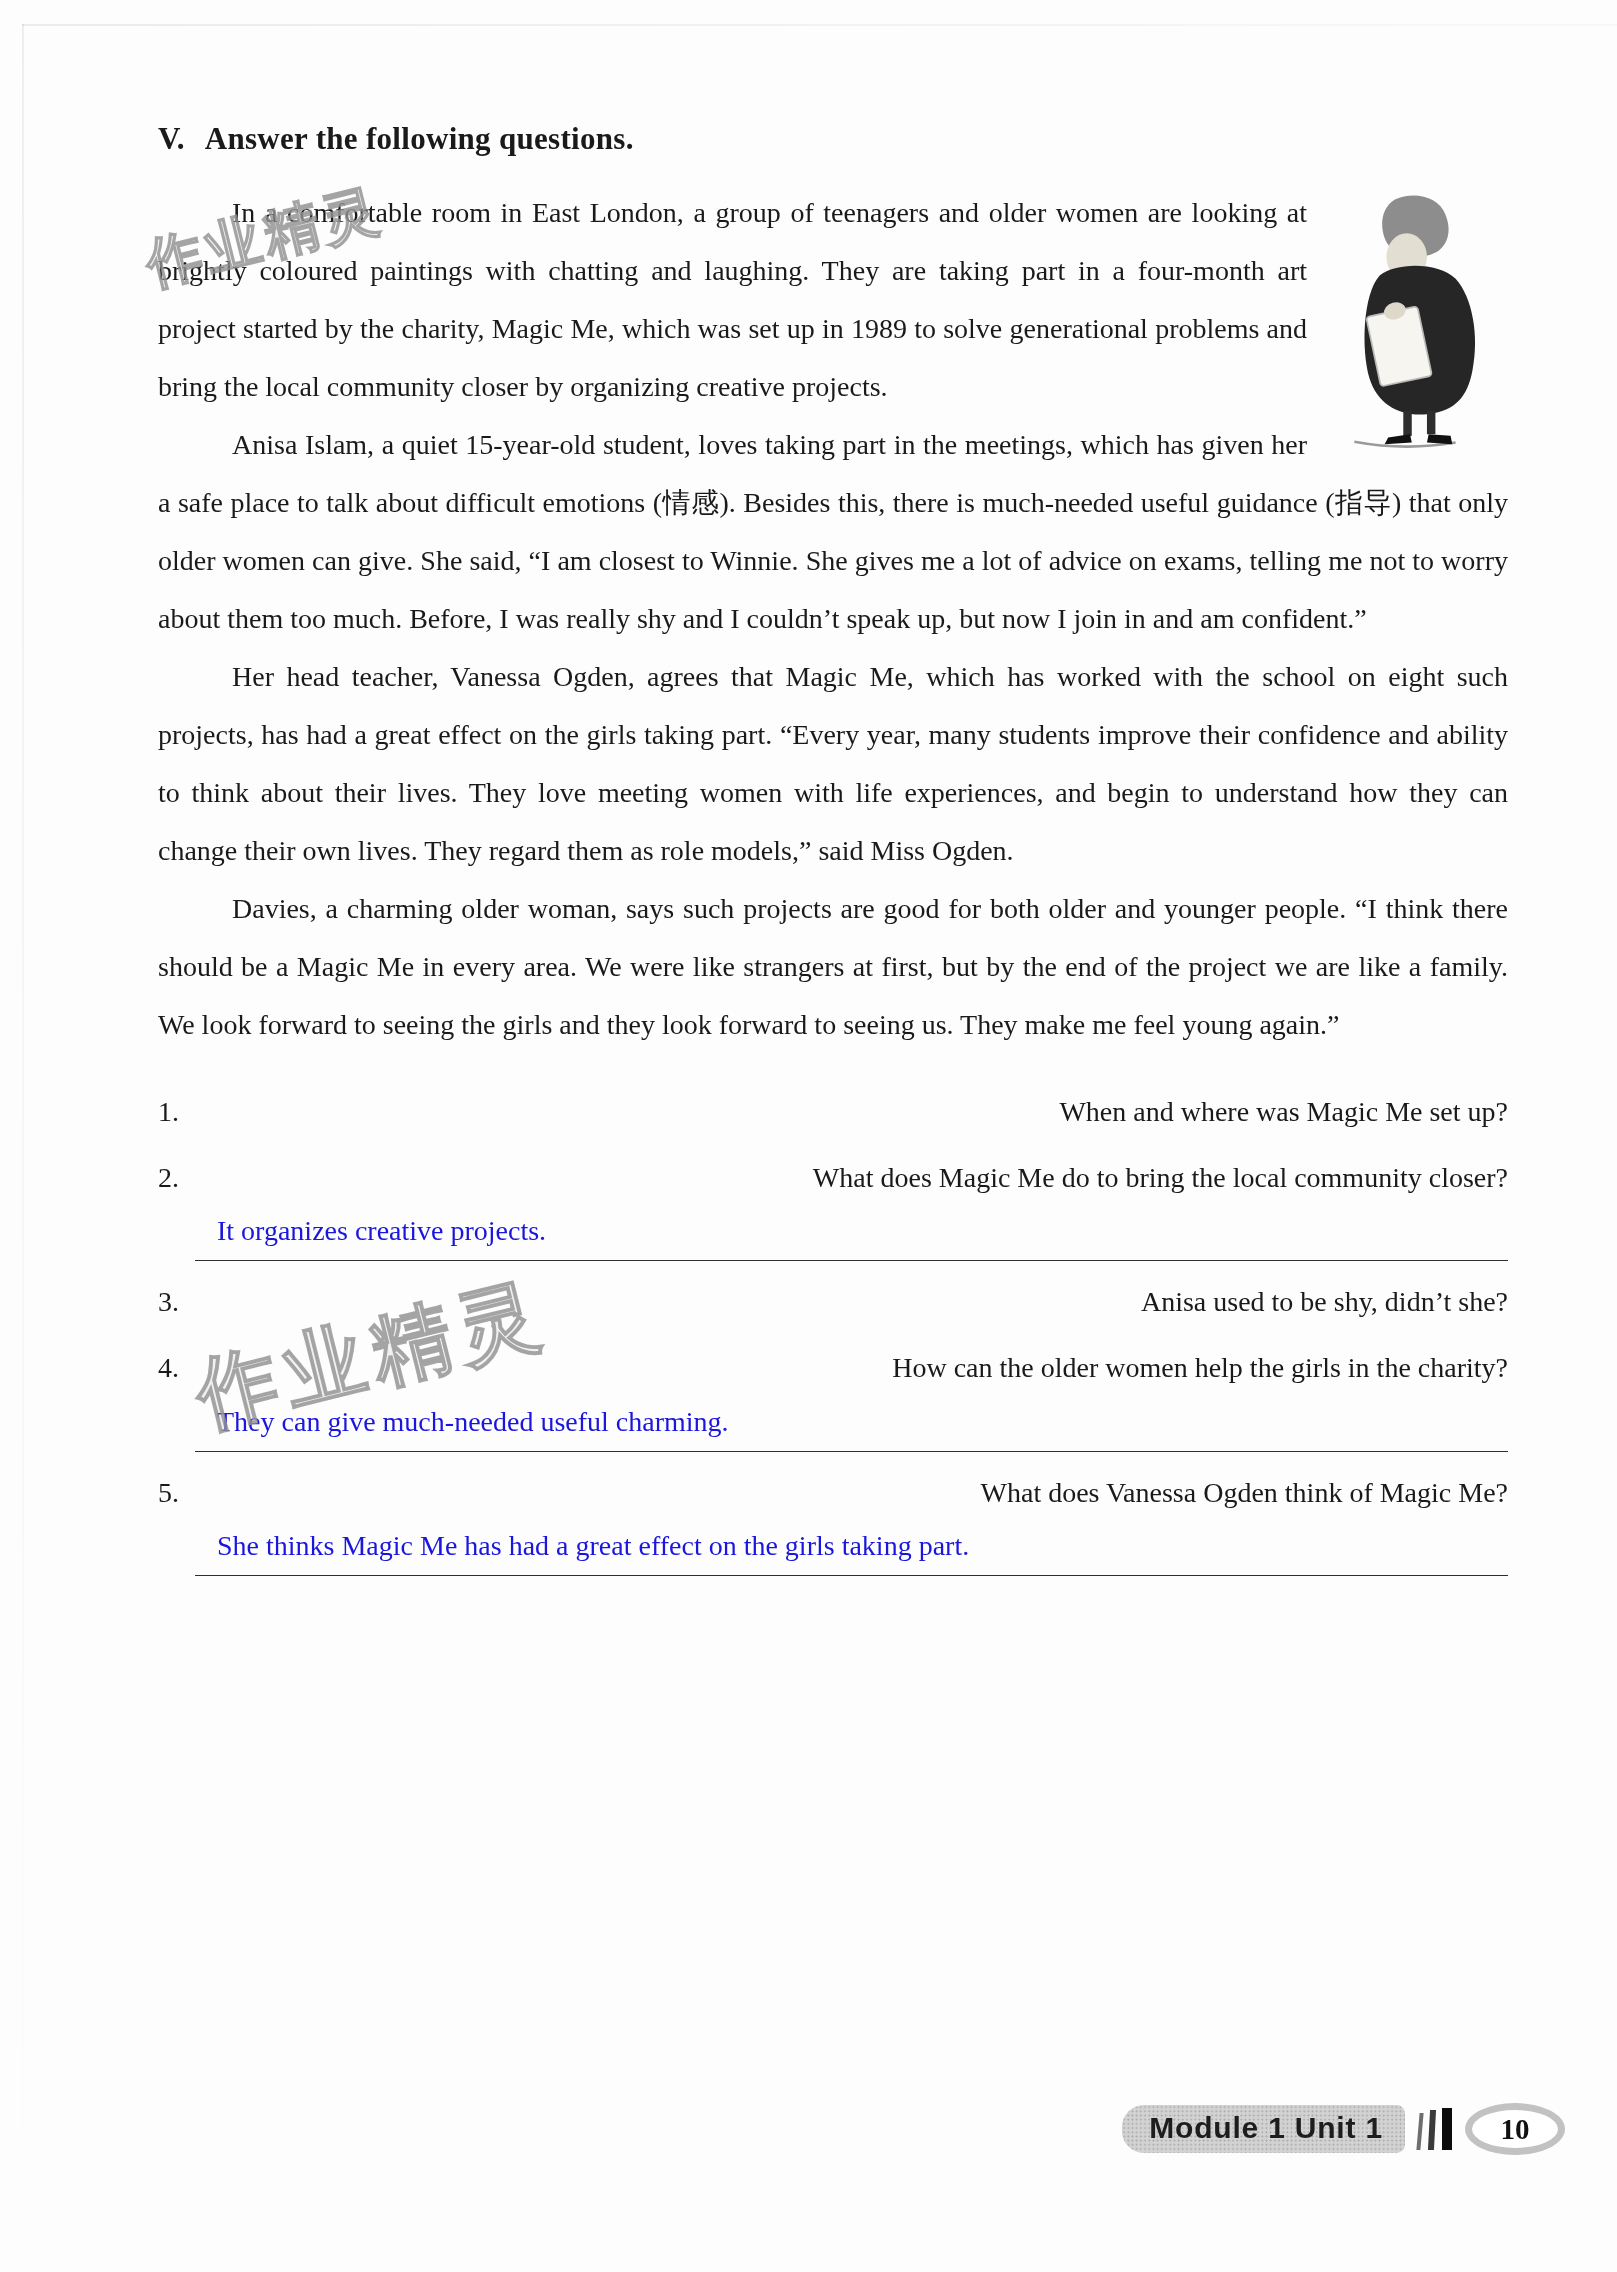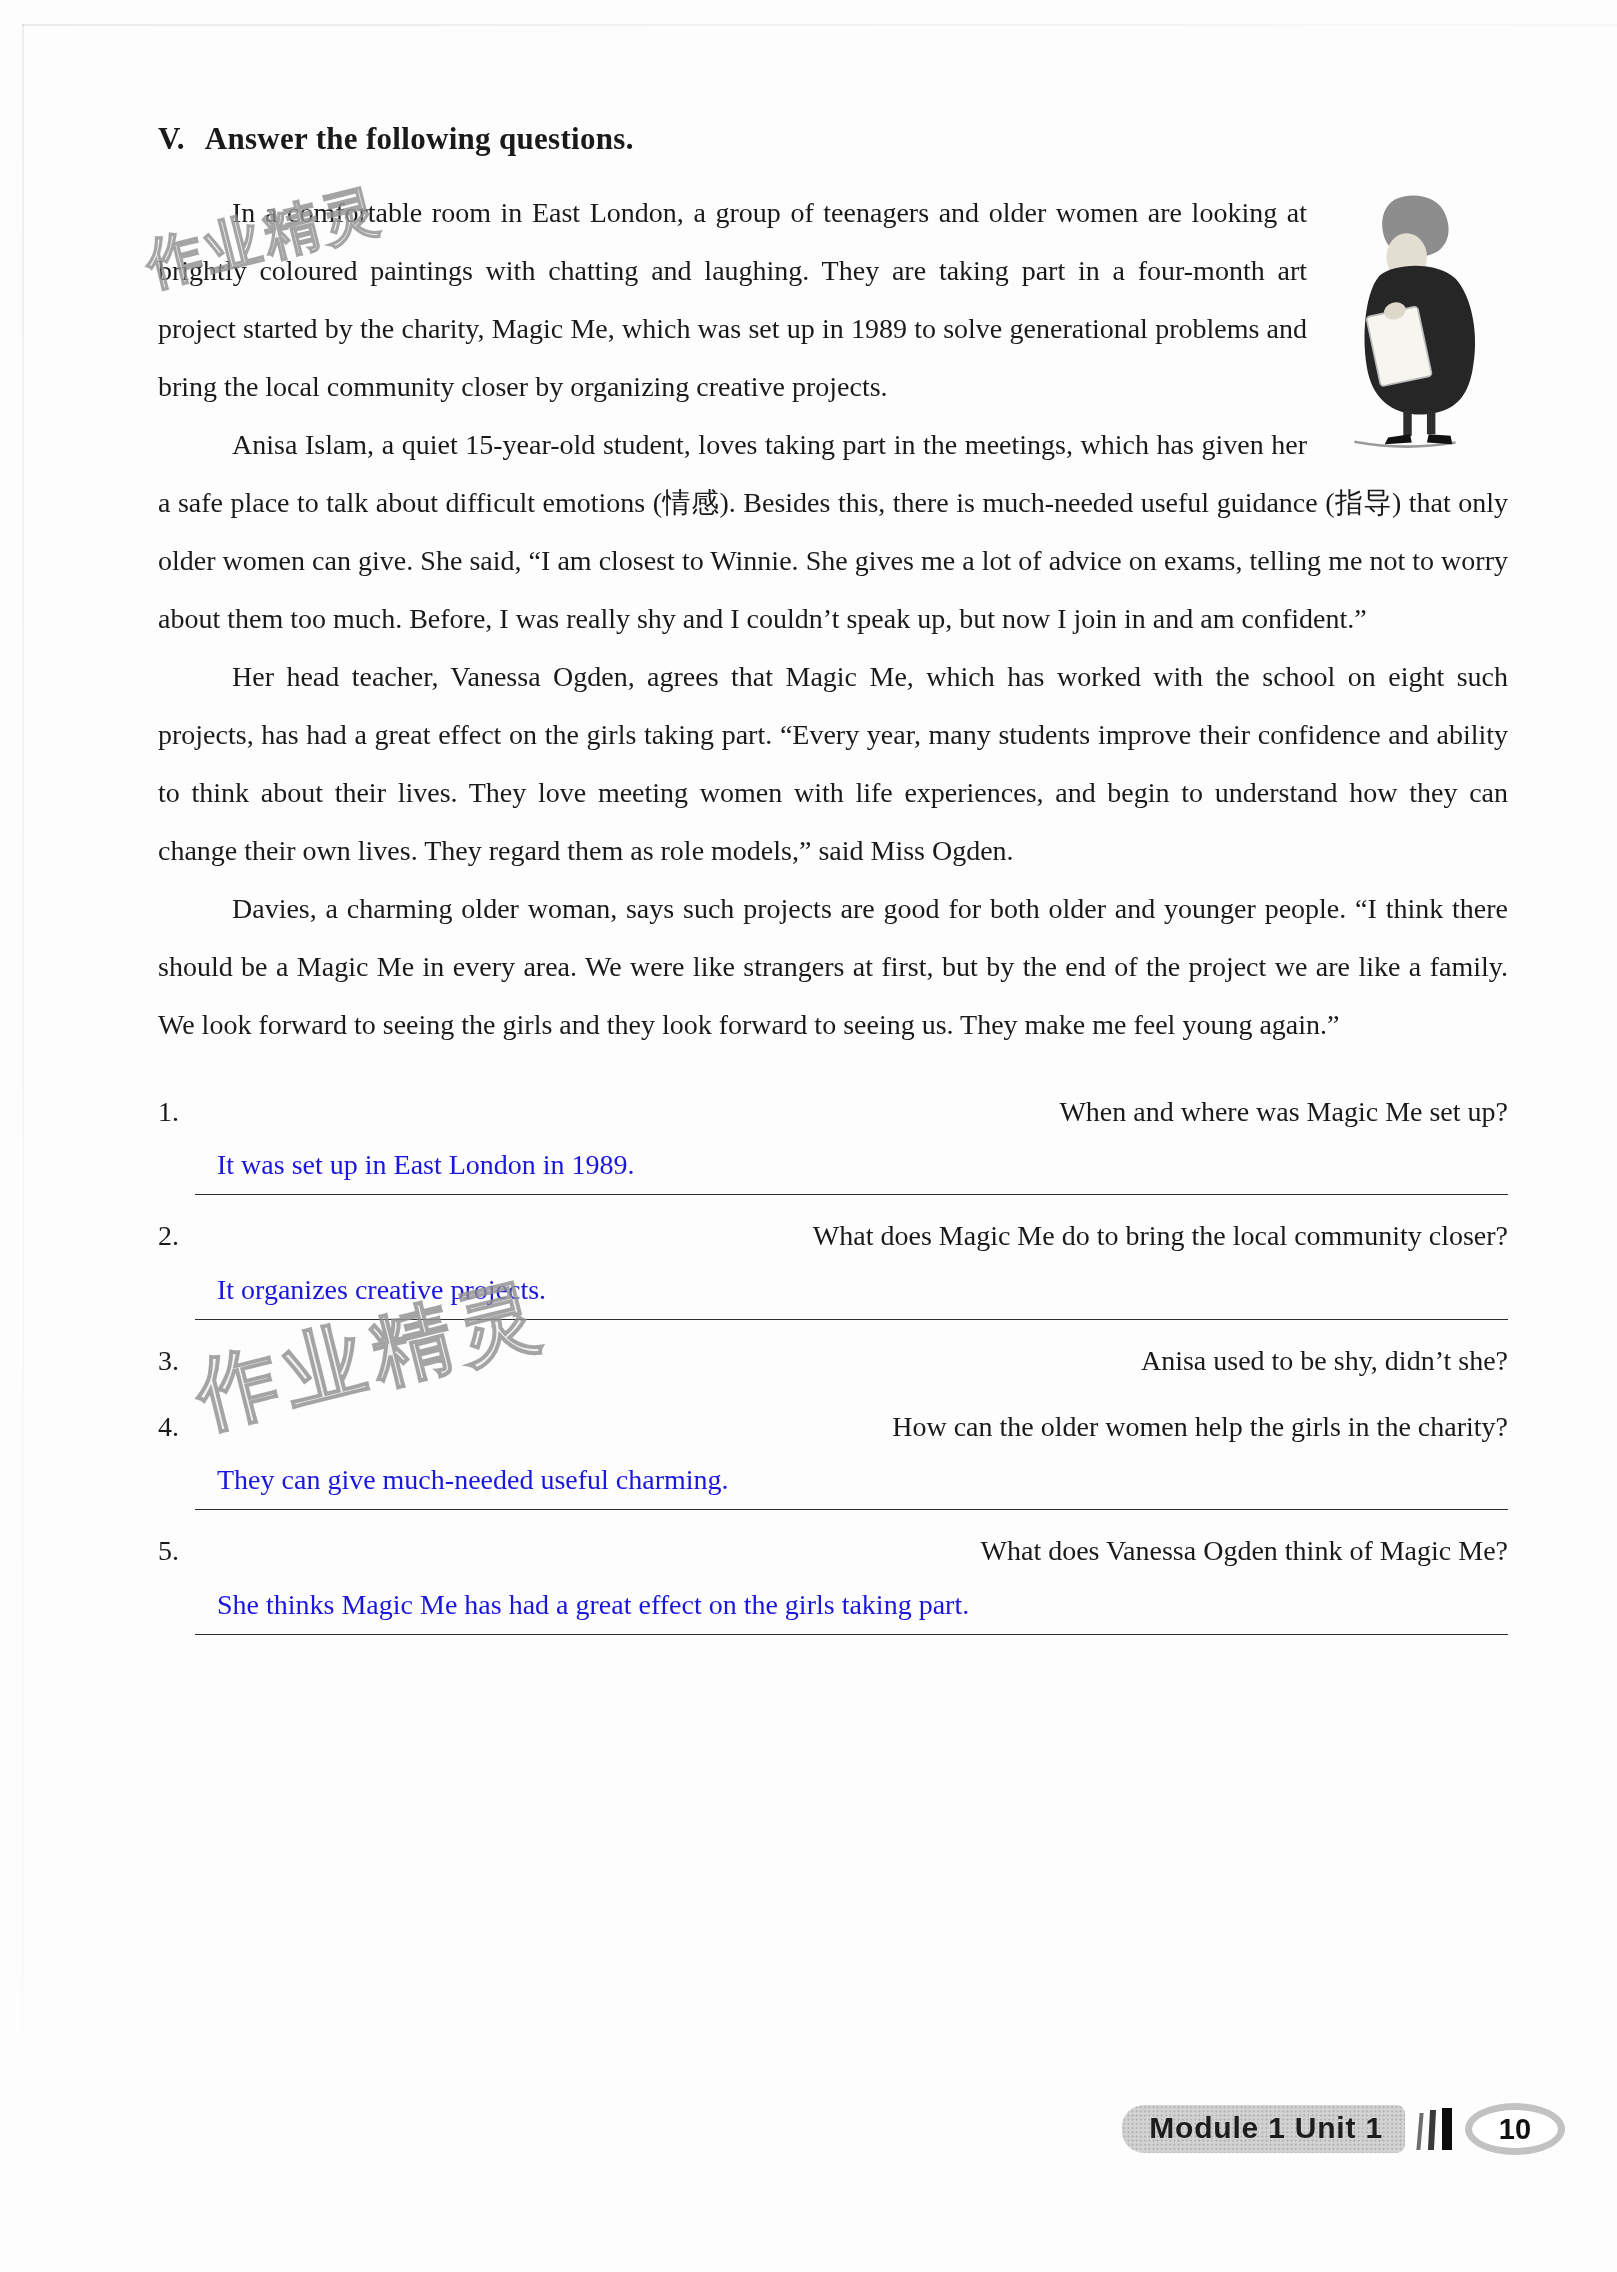--- a/index.html
+++ b/index.html
@@ -124,9 +124,6 @@
         <span class="q-num">1.</span>
         <span class="q-text">When and where was Magic Me set up?</span>
       </div>
-      <div class="a-line">
-        <span class="a-text">It was set up in East London in 1989.</span>
-      </div>
     </div>
 
     <div class="qa">

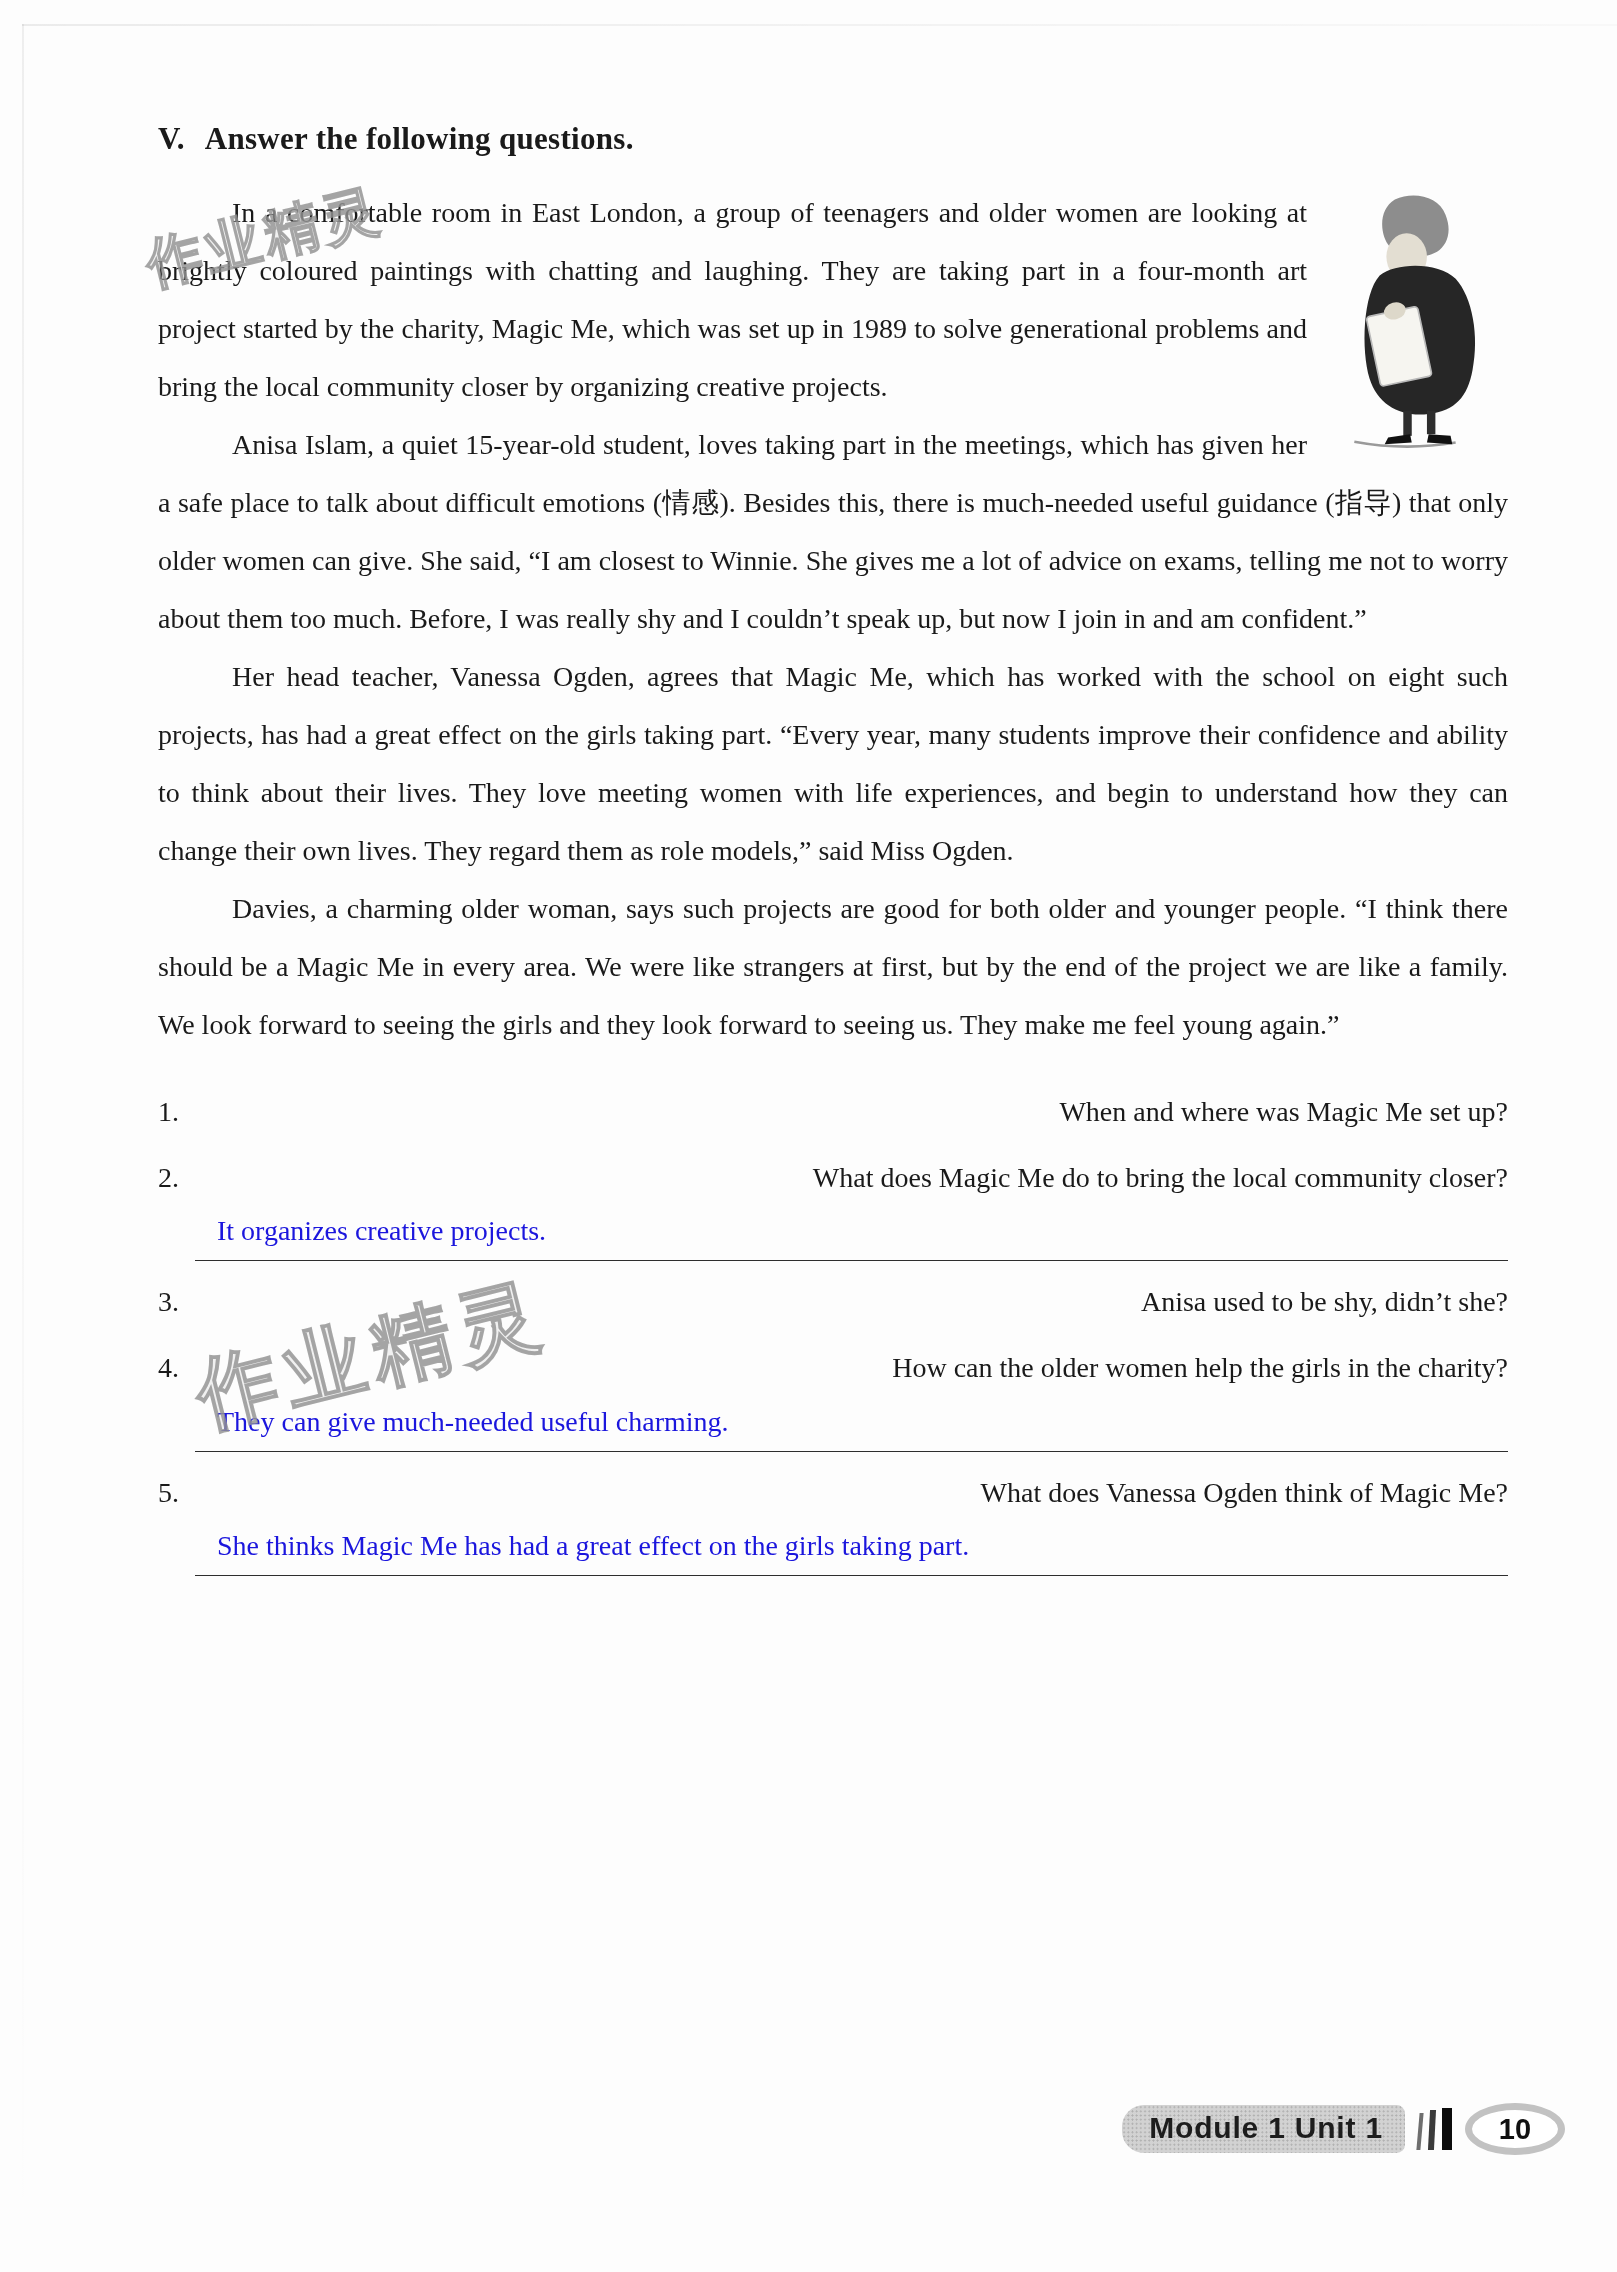--- a/index.html
+++ b/index.html
@@ -77,7 +77,7 @@
     border:7.6px solid #c2c2c2; border-radius:50%;
     background:#ffffff;
     display:flex; align-items:center; justify-content:center;
-    font-family:Liberation Sans, sans-serif; font-weight:bold;
+    font-family:Liberation Serif, serif; font-weight:bold;
     font-size:29px; color:#101010;
   }
 </style>

